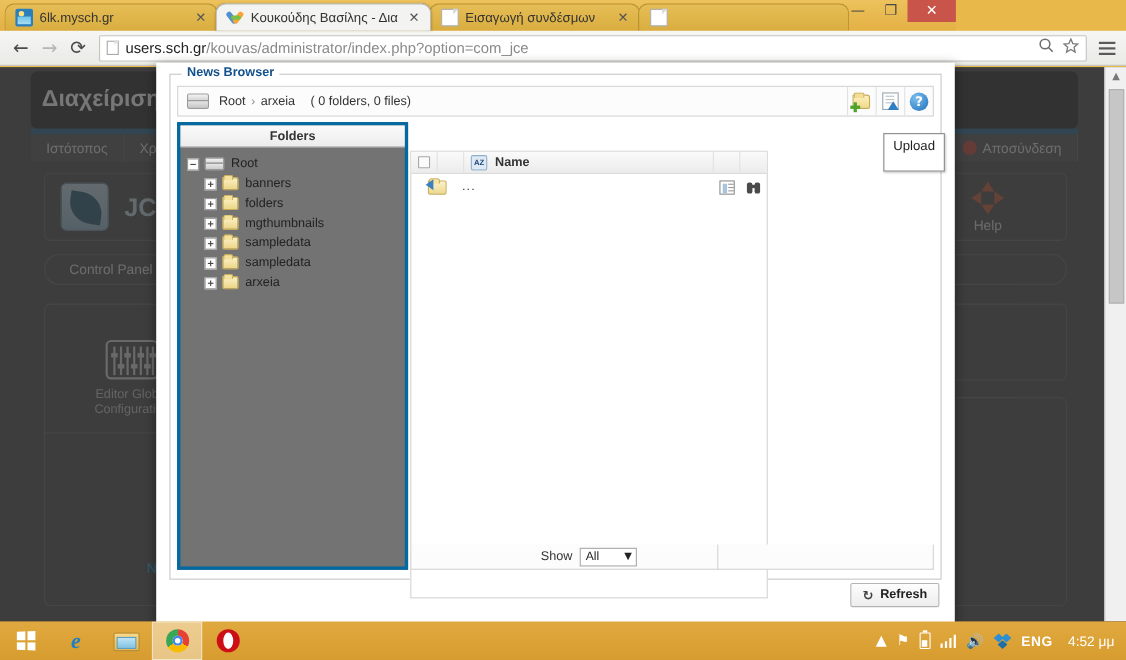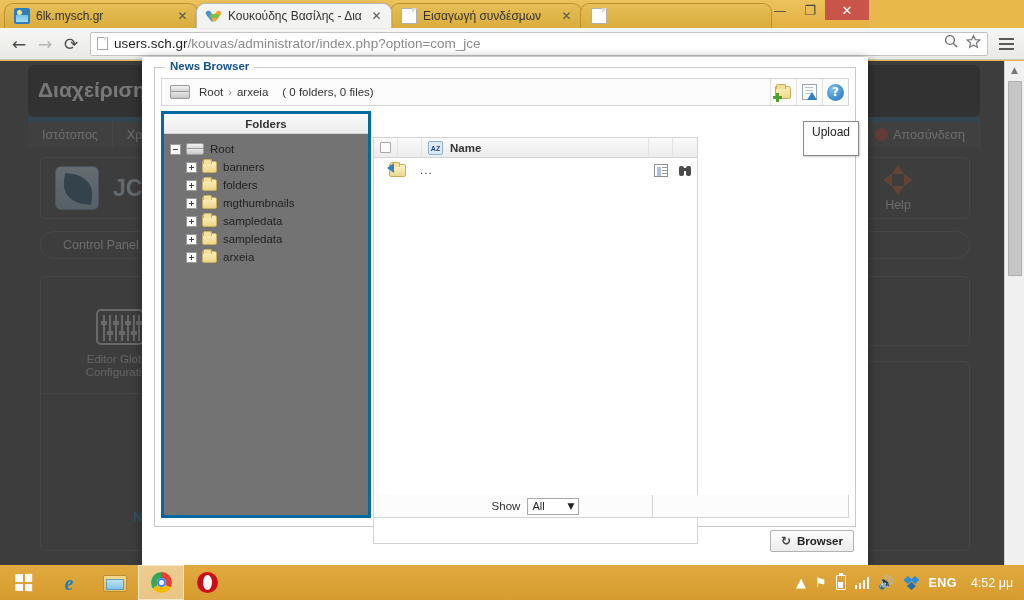--- a/index.html
+++ b/index.html
@@ -636,7 +636,7 @@
 
     <div class="refresh-btn">
       <span class="ic-refresh">↻</span>
-      <span>Browser</span>
+      <span>Refresh</span>
     </div>
   </div>
 

